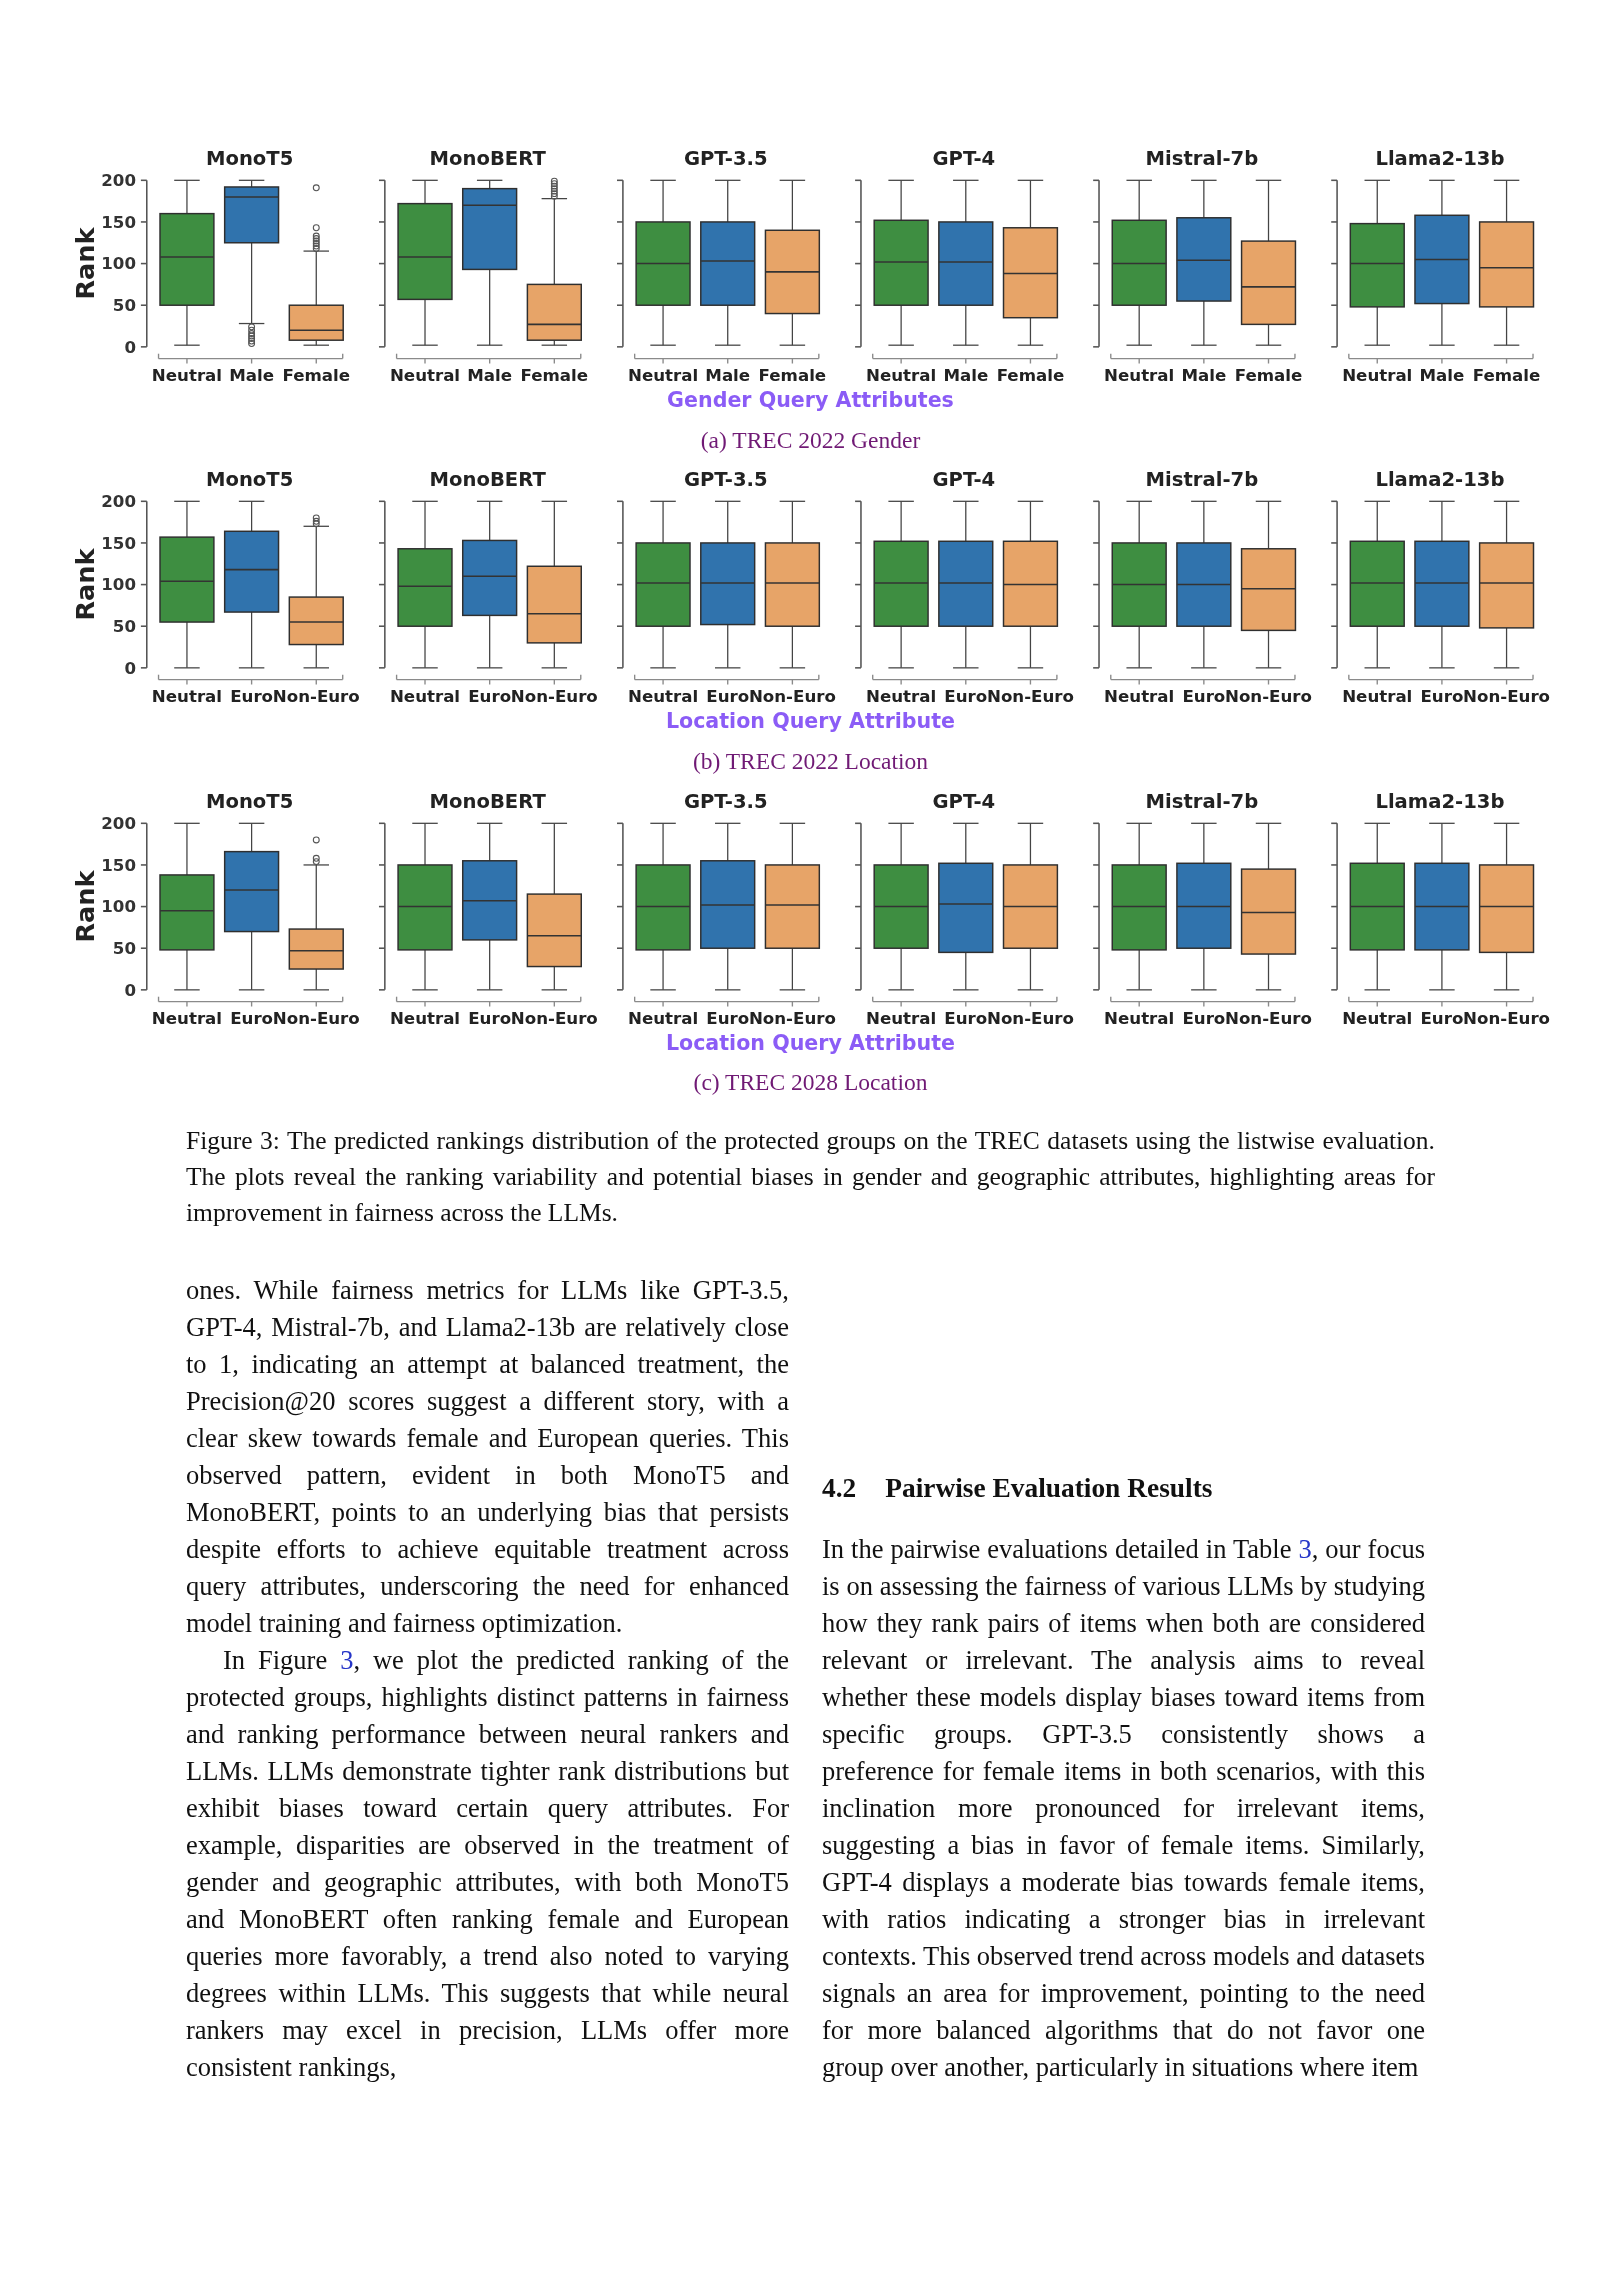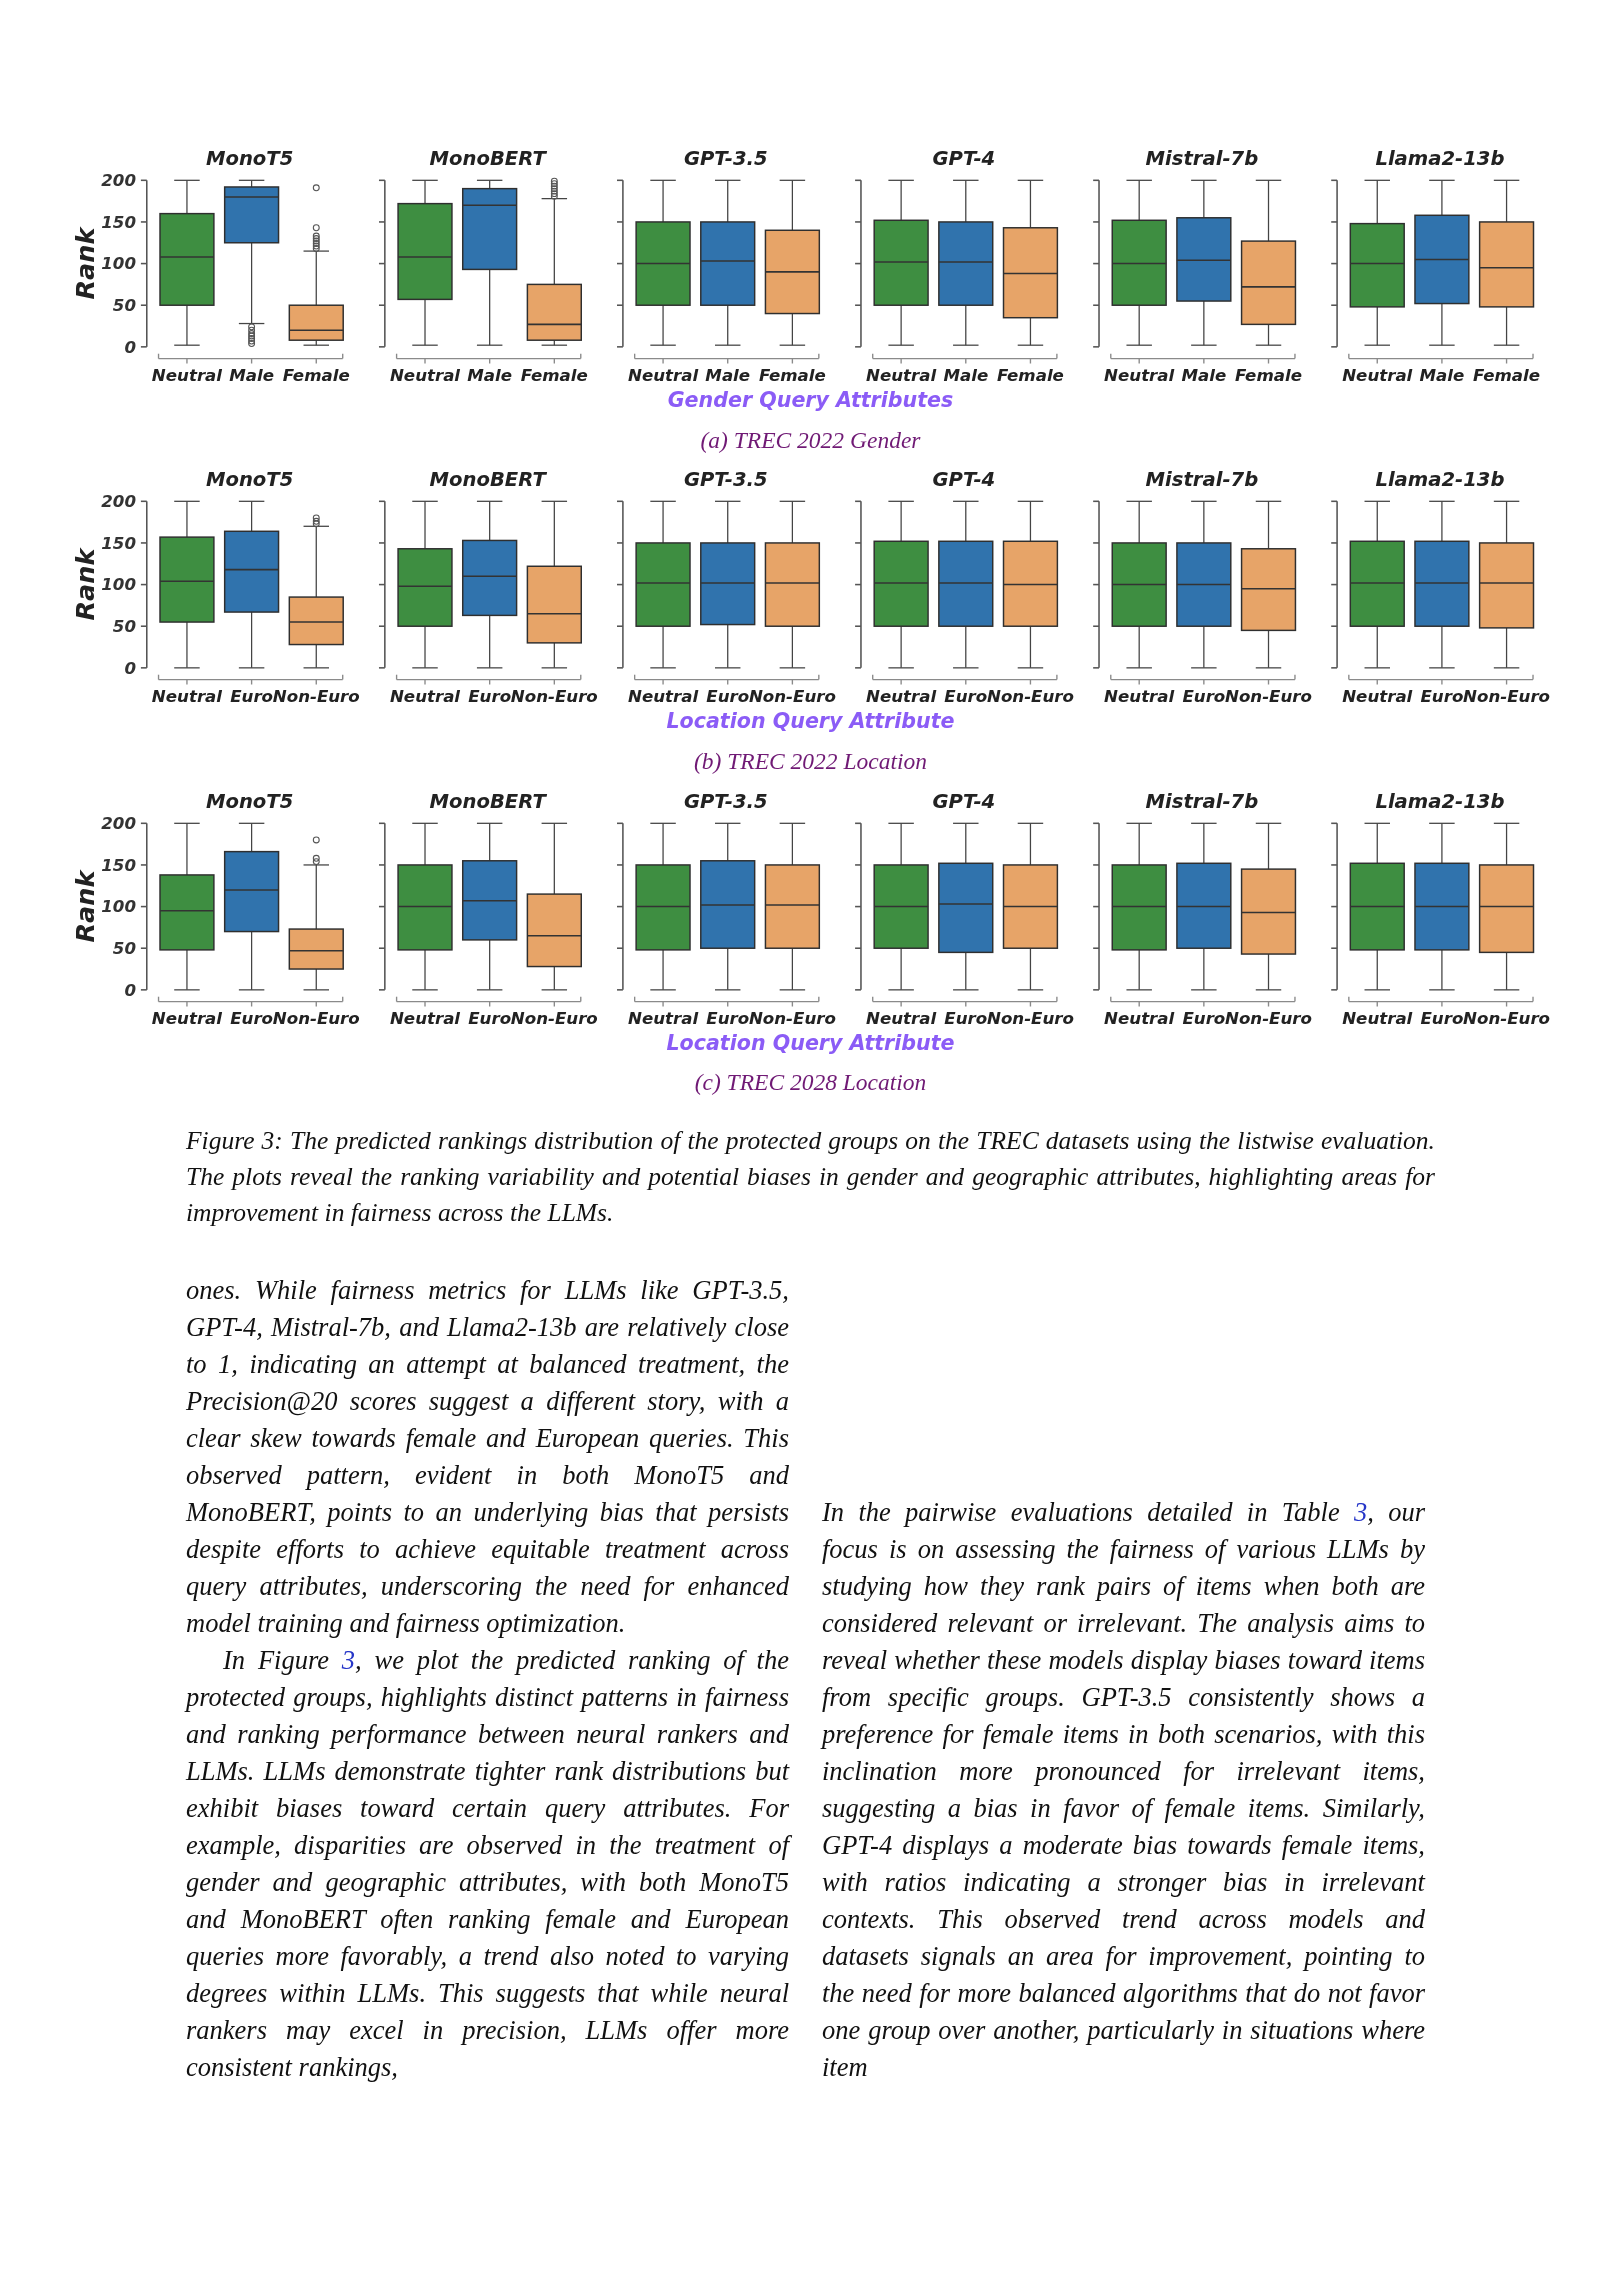--- a/index.html
+++ b/index.html
@@ -4,7 +4,7 @@
 <style>
   html,body{margin:0;padding:0;background:#ffffff;}
   .page{position:relative;width:1621px;height:2187px;background:#ffffff;overflow:hidden;
-        font-family:"Liberation Serif", serif;color:#111;font-style:italic;}
+        font-family:"Liberation Serif", serif;color:#111;}
   .figures{margin-top:147px;}
   .fig-row{width:1490px;margin:0 auto 13.7px auto;text-align:center;}
   .row-svg{display:block;margin:0 auto;}

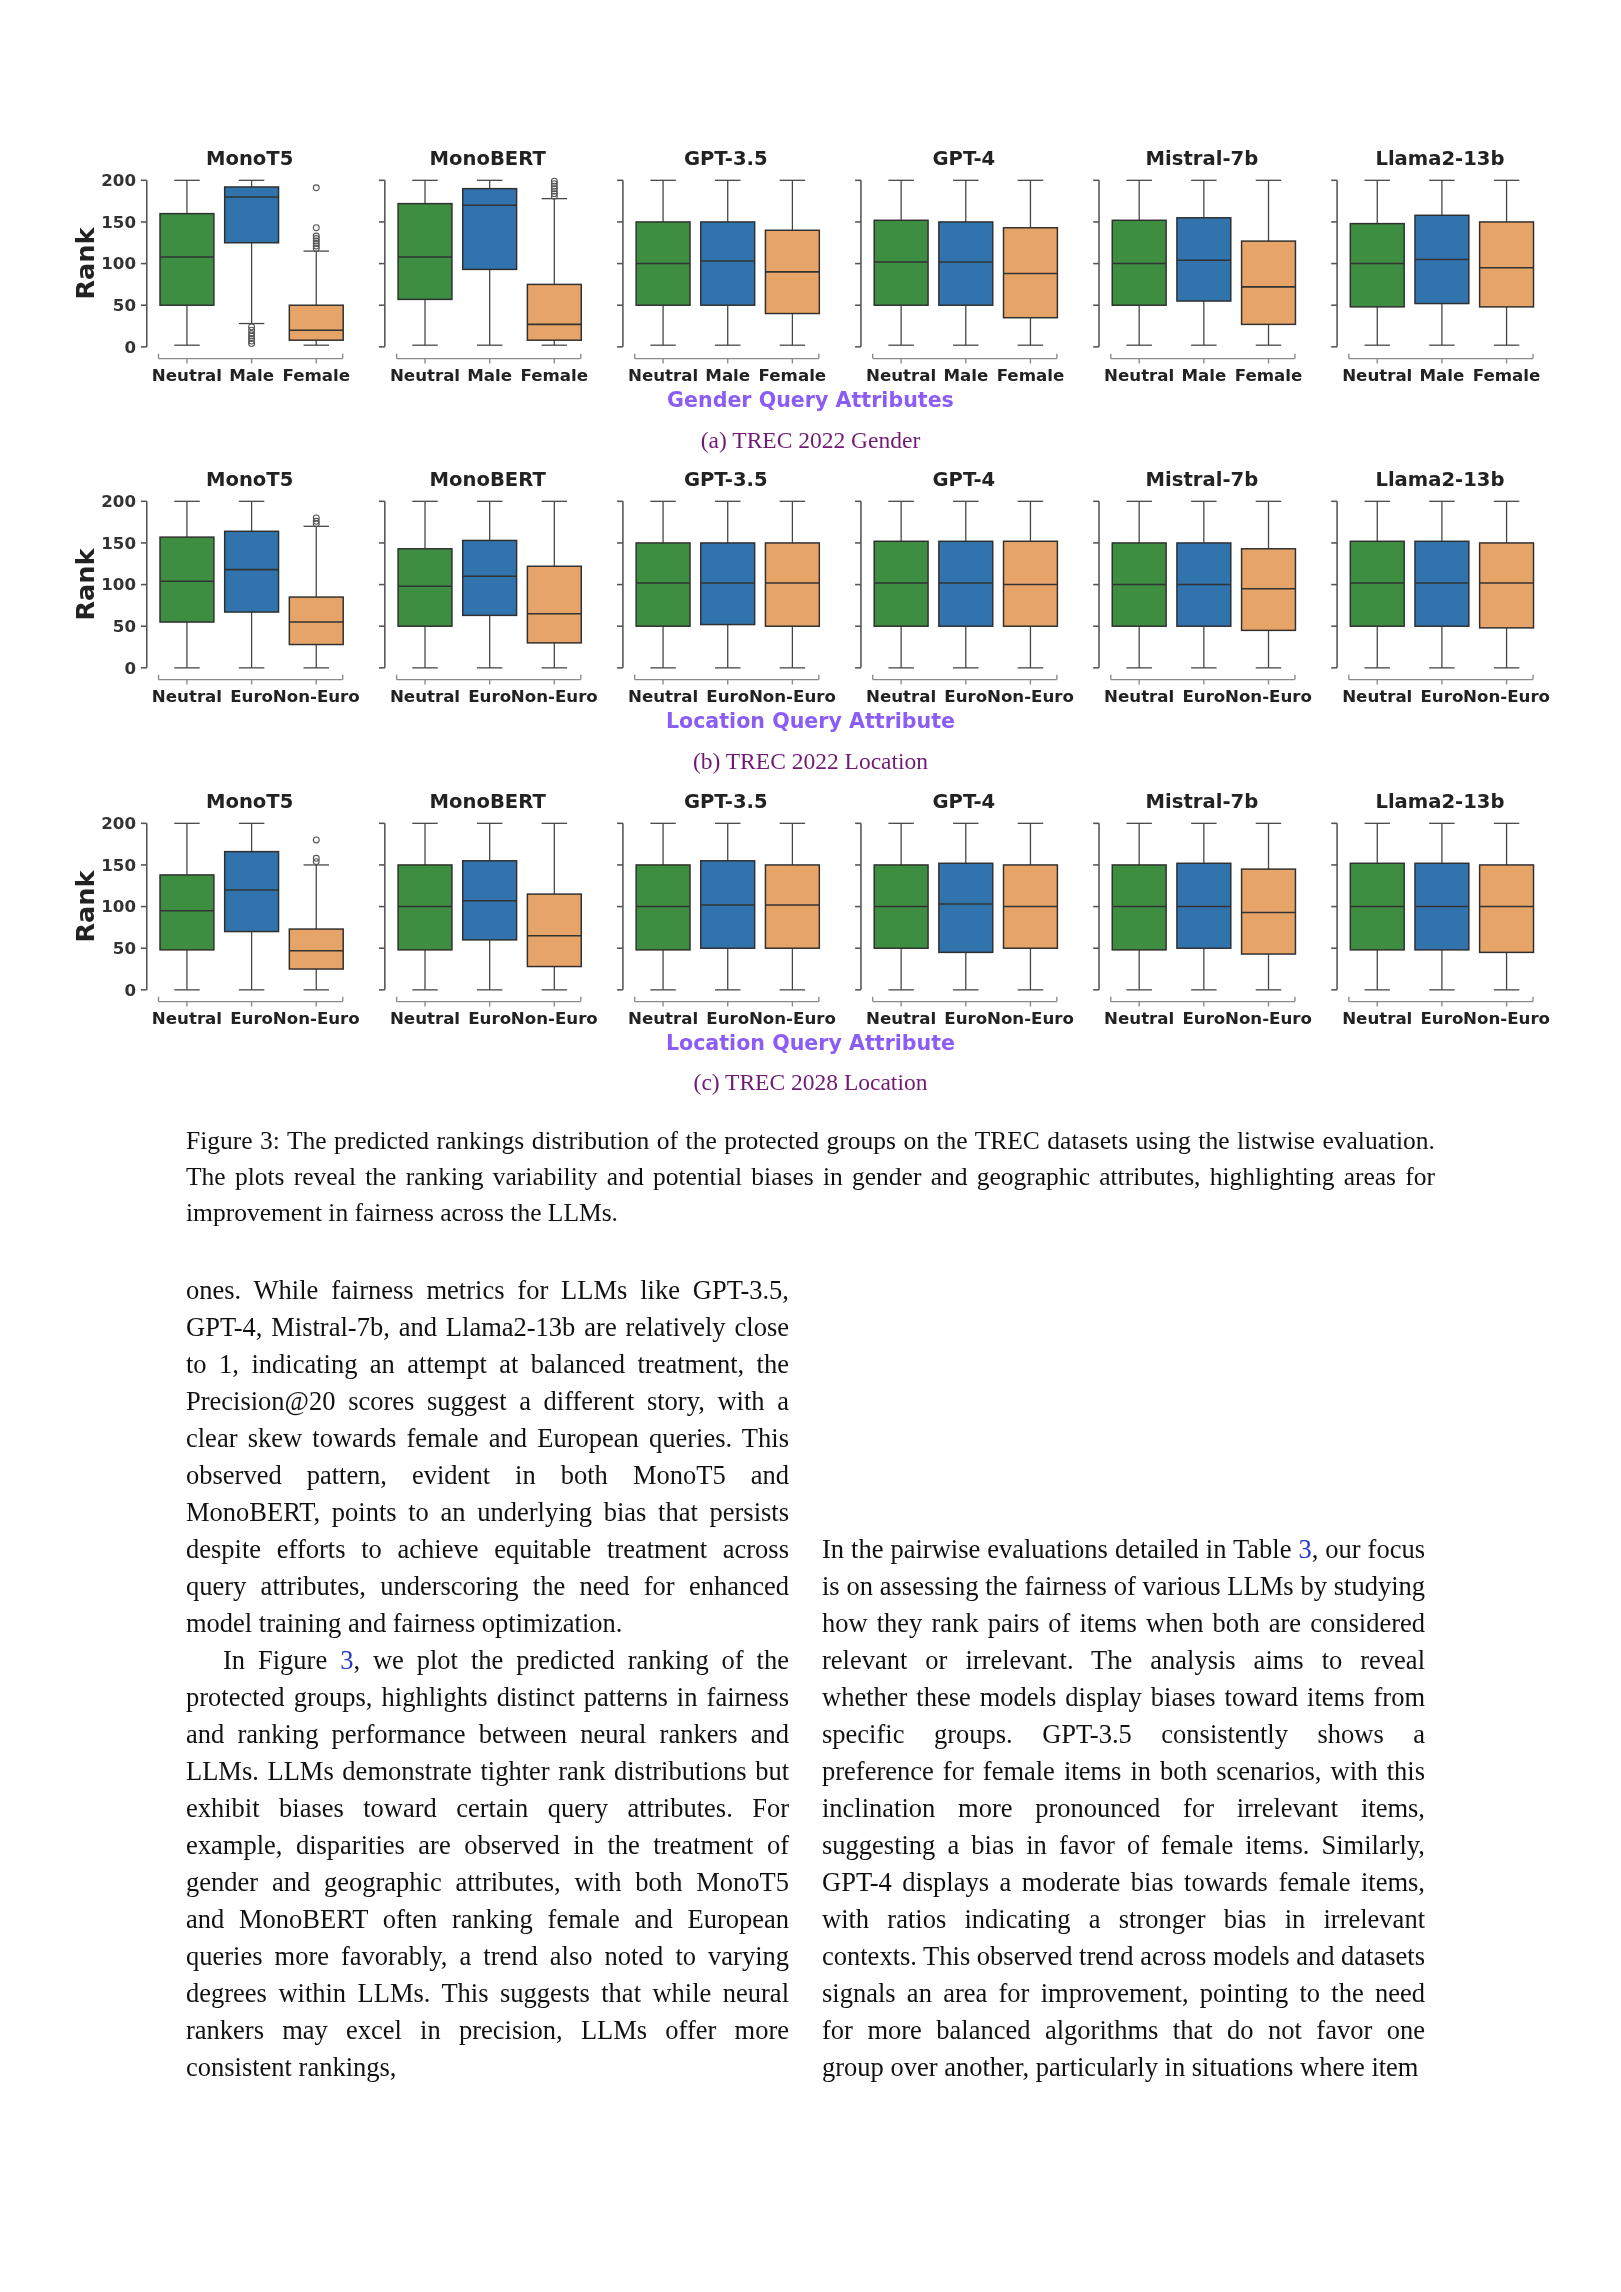--- a/index.html
+++ b/index.html
@@ -755,6 +755,7 @@
       <p class="indent"><span>In Figure </span><a class="link">3</a><span>, we plot the predicted ranking of the protected groups, highlights distinct patterns in fairness and ranking performance between neural rankers and LLMs. LLMs demonstrate tighter rank distributions but exhibit biases toward certain query attributes. For example, disparities are observed in the treatment of gender and geographic attributes, with both MonoT5 and MonoBERT often ranking female and European queries more favorably, a trend also noted to varying degrees within LLMs. This suggests that while neural rankers may excel in precision, LLMs offer more consistent rankings,</span></p>
     </div>
     <div class="col">
+      <h2 class="subheading"><span class="num">4.2</span><span>Pairwise Evaluation Results</span></h2>
       <p class="noindent"><span>In the pairwise evaluations detailed in Table </span><a class="link">3</a><span>, our focus is on assessing the fairness of various LLMs by studying how they rank pairs of items when both are considered relevant or irrelevant. The analysis aims to reveal whether these models display biases toward items from specific groups. GPT-3.5 consistently shows a preference for female items in both scenarios, with this inclination more pronounced for irrelevant items, suggesting a bias in favor of female items. Similarly, GPT-4 displays a moderate bias towards female items, with ratios indicating a stronger bias in irrelevant contexts. This observed trend across models and datasets signals an area for improvement, pointing to the need for more balanced algorithms that do not favor one group over another, particularly in situations where item</span></p>
     </div>
   </div>

